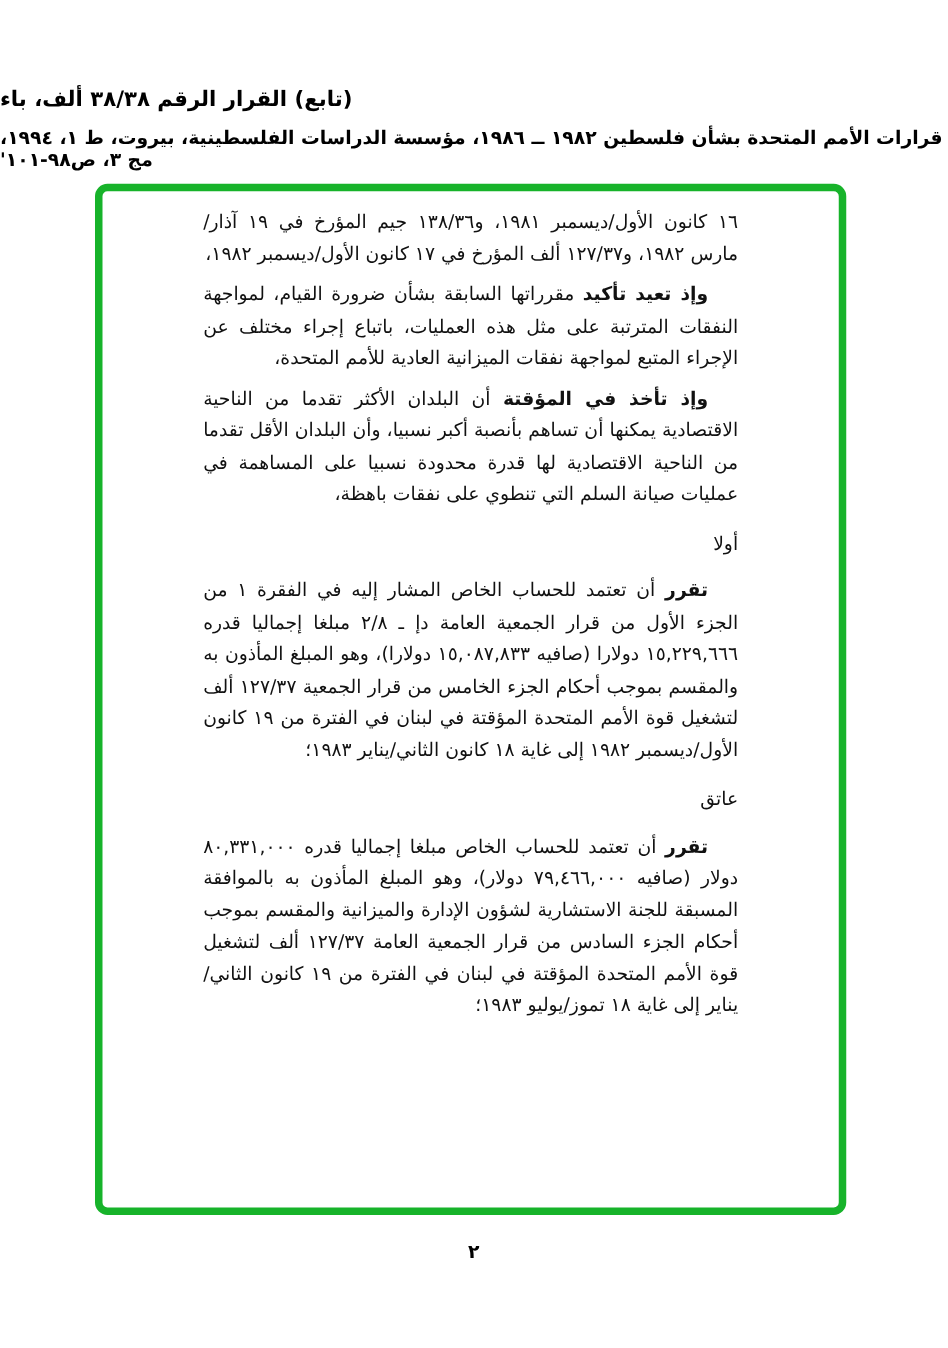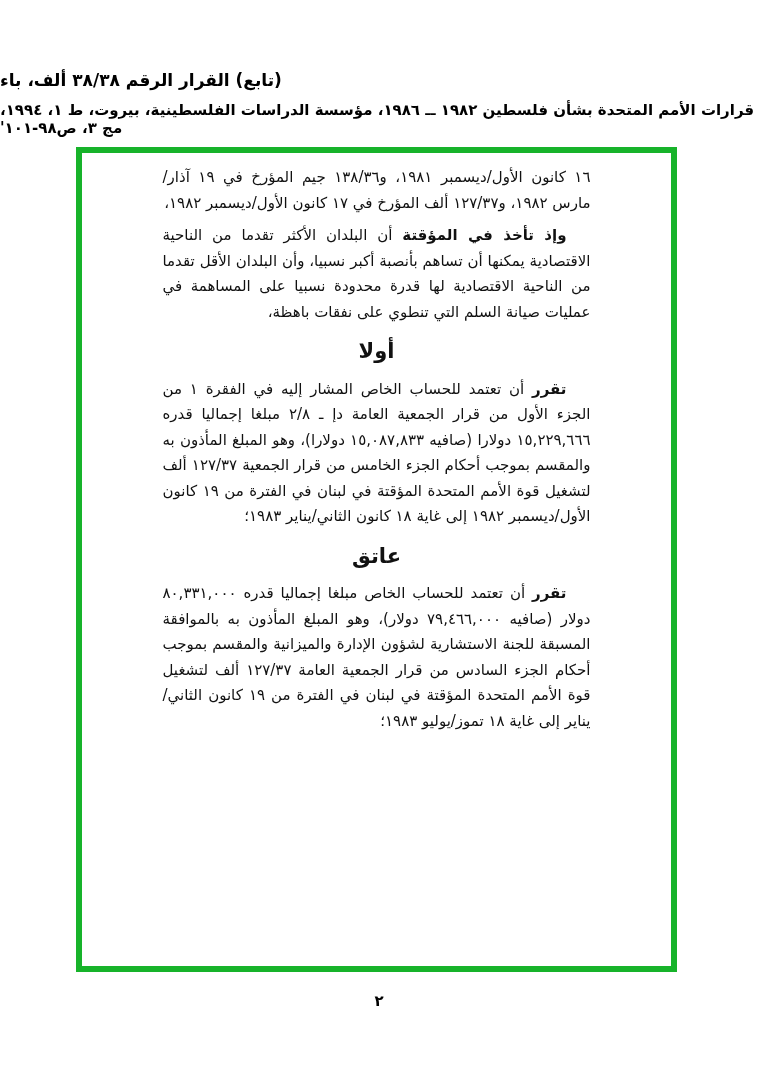--- a/index.html
+++ b/index.html
@@ -26,7 +26,7 @@
     width: 601px; height: 825px;
     box-sizing: border-box;
     border: 6px solid #17b32a;
-    border-radius: 0;
+    border-radius: 10px;
     overflow: hidden;
     background: transparent;
   }

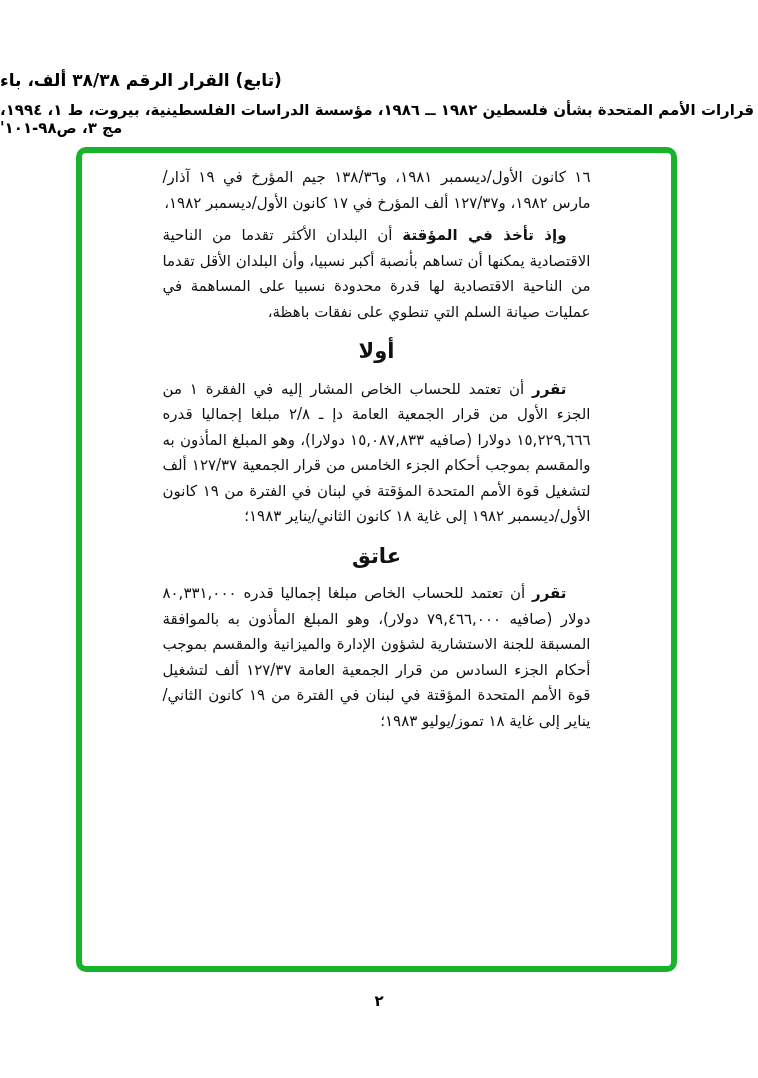--- a/index.html
+++ b/index.html
@@ -72,6 +72,9 @@
       <span>١٦ كانون الأول/ديسمبر ١٩٨١، و١٣٨/٣٦ جيم المؤرخ في ١٩ آذار/مارس ١٩٨٢، و١٢٧/٣٧ ألف المؤرخ في ١٧ كانون الأول/ديسمبر ١٩٨٢،</span>
     </p>
 
+    <p>
+      <span class="lead">وإذ تعيد تأكيد</span><span> مقرراتها السابقة بشأن ضرورة القيام، لمواجهة النفقات المترتبة على مثل هذه العمليات، باتباع إجراء مختلف عن الإجراء المتبع لمواجهة نفقات الميزانية العادية للأمم المتحدة،</span>
+    </p>
 
     <p>
       <span class="lead">وإذ تأخذ في المؤقتة</span><span> أن البلدان الأكثر تقدما من الناحية الاقتصادية يمكنها أن تساهم بأنصبة أكبر نسبيا، وأن البلدان الأقل تقدما من الناحية الاقتصادية لها قدرة محدودة نسبيا على المساهمة في عمليات صيانة السلم التي تنطوي على نفقات باهظة،</span>

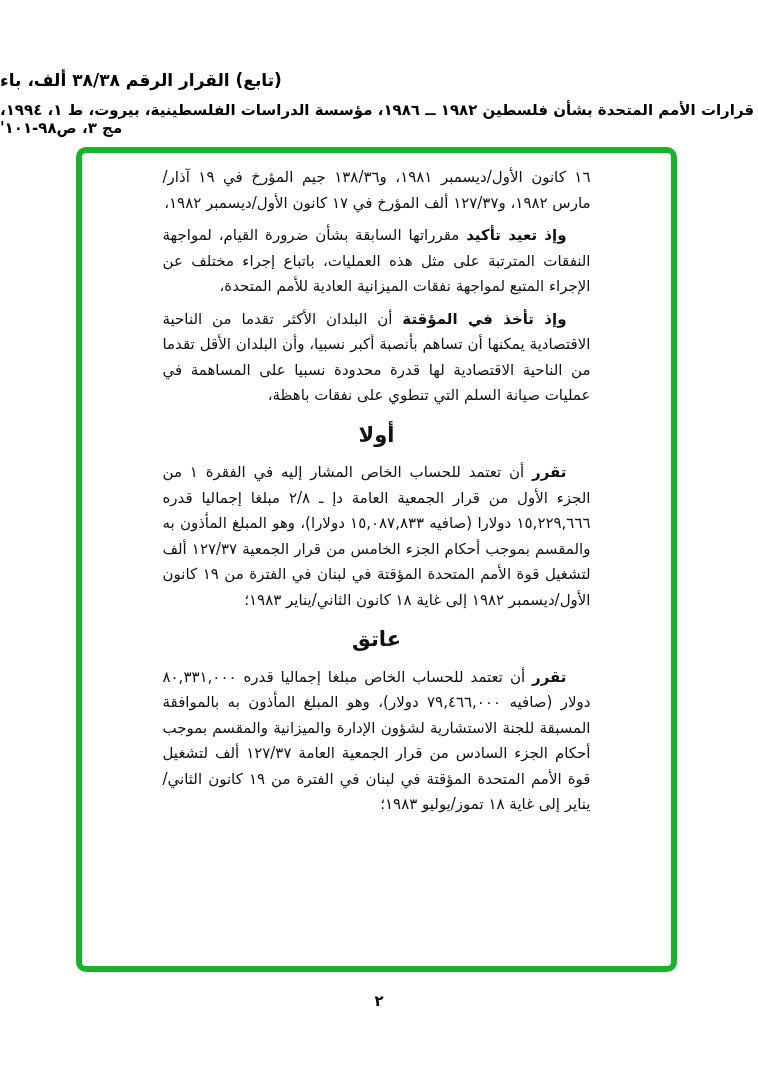--- a/index.html
+++ b/index.html
@@ -43,9 +43,9 @@
   .content p.continuation { text-indent: 0; }
   .lead { font-weight: bold; }
   .section-heading {
-    text-align: center;
-    font-weight: bold;
-    font-size: 21px;
+    text-align: right;
+    font-weight: normal;
+    font-size: 15px;
     margin: 14px 0 12px 0;
   }
   .page-number {

